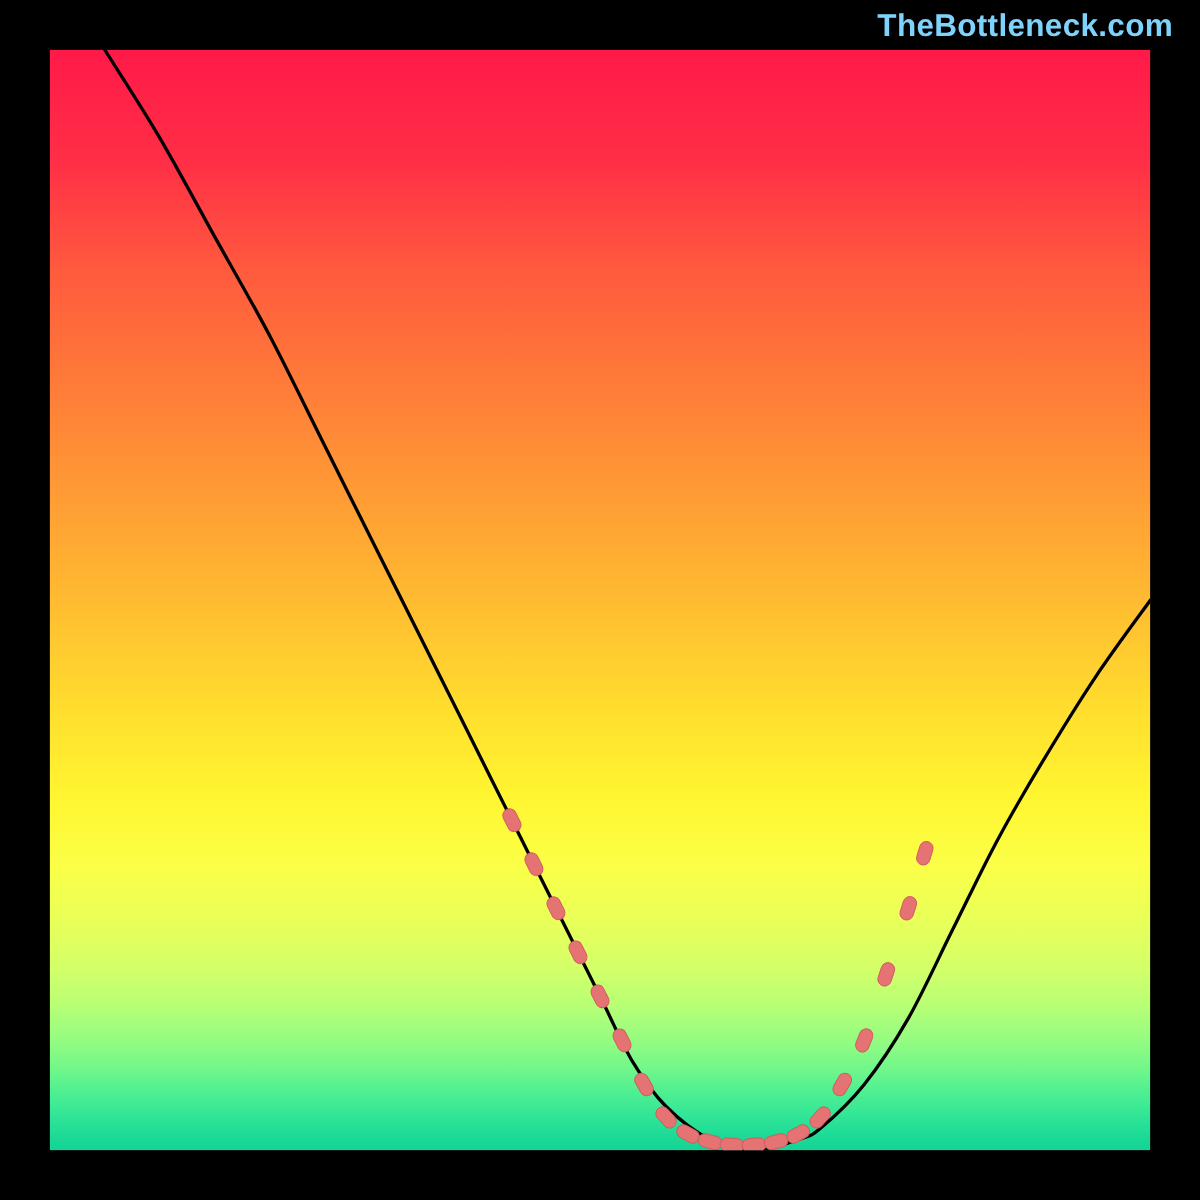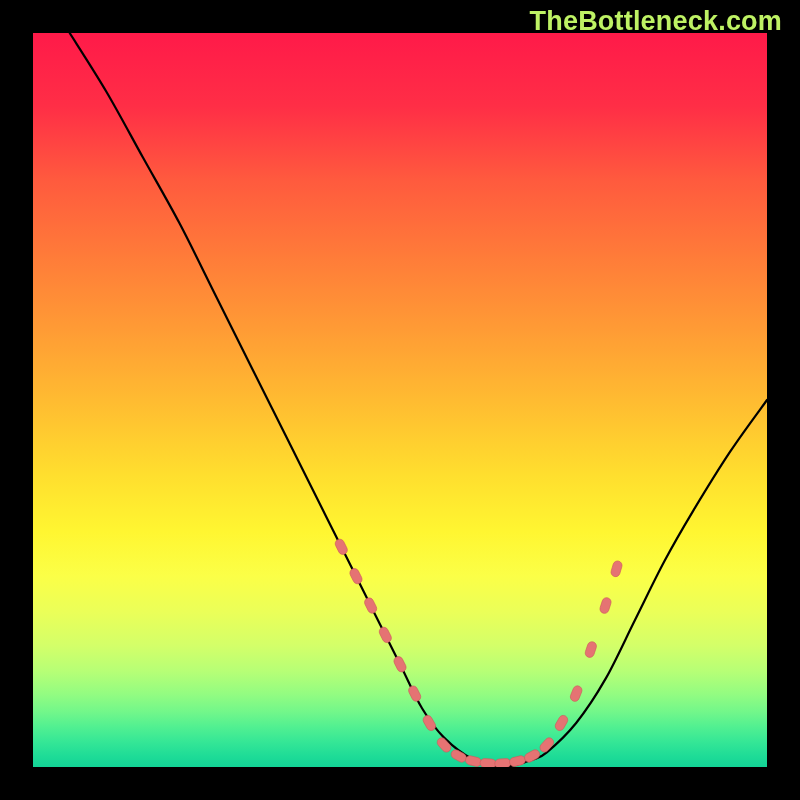--- a/index.html
+++ b/index.html
@@ -27,8 +27,8 @@
     position: absolute;
     top: 6px;
     right: 18px;
-    color: #bef264;
-    font-size: 27px;
+    color: #7dd3fc;
+    font-size: 21px;
     font-weight: 600;
     letter-spacing: 0.2px;
   }

